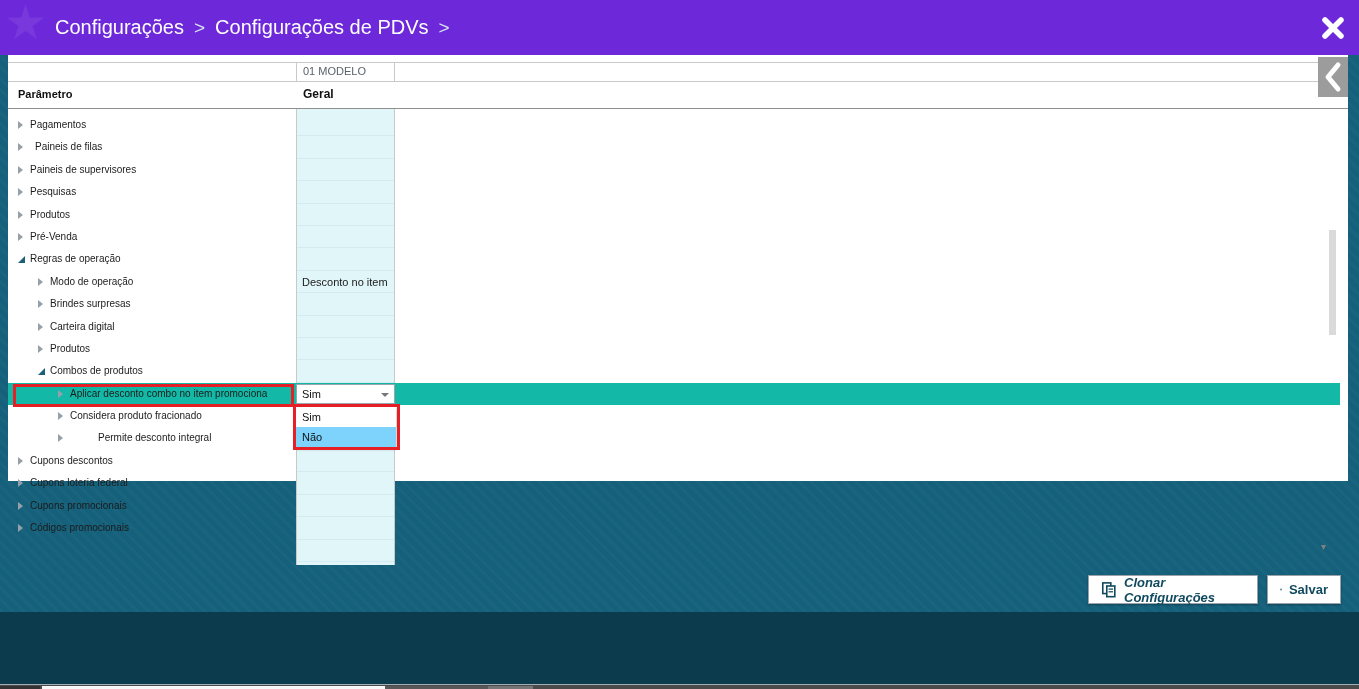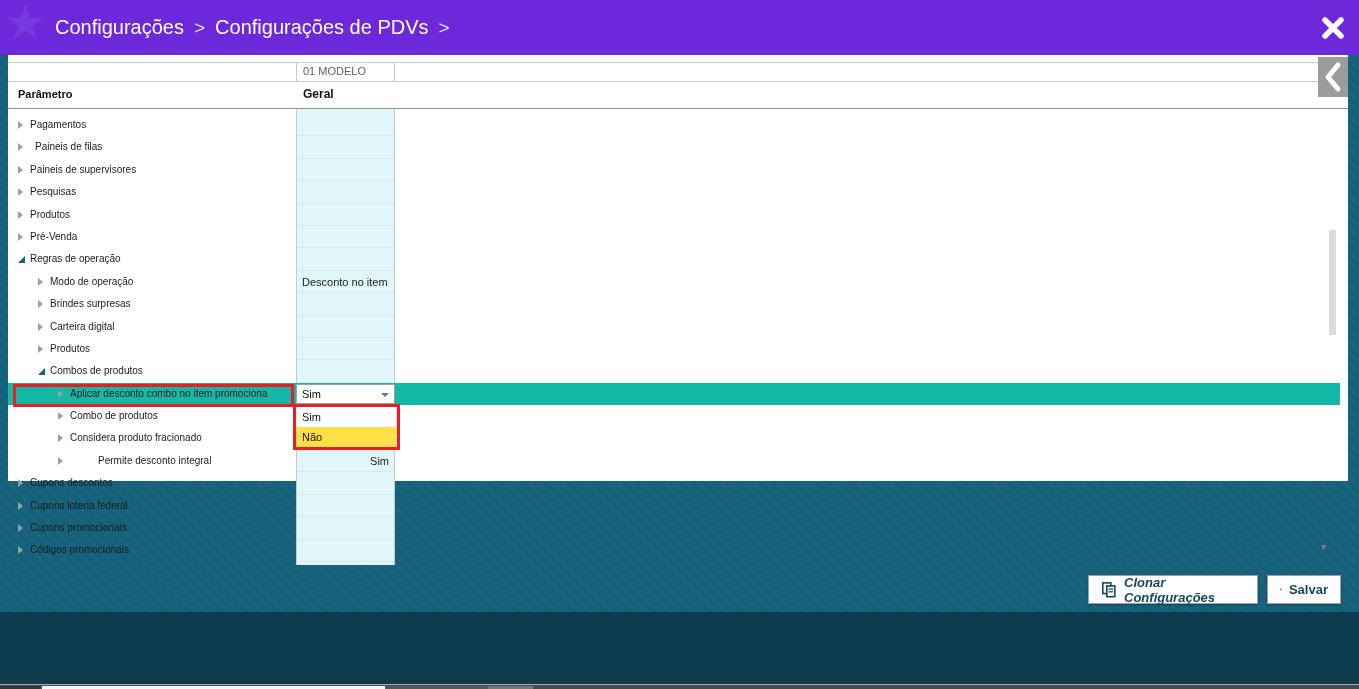--- a/index.html
+++ b/index.html
@@ -180,10 +180,6 @@
       </div>
       <div class="trow">
         <span class="tri-col" style="left: 50px;"></span>
-        <span class="tlabel" style="left: 62px;">Combo de produtos</span>
-      </div>
-      <div class="trow">
-        <span class="tri-col" style="left: 50px;"></span>
         <span class="tlabel" style="left: 62px;">Considera produto fracionado</span>
       </div>
       <div class="trow">

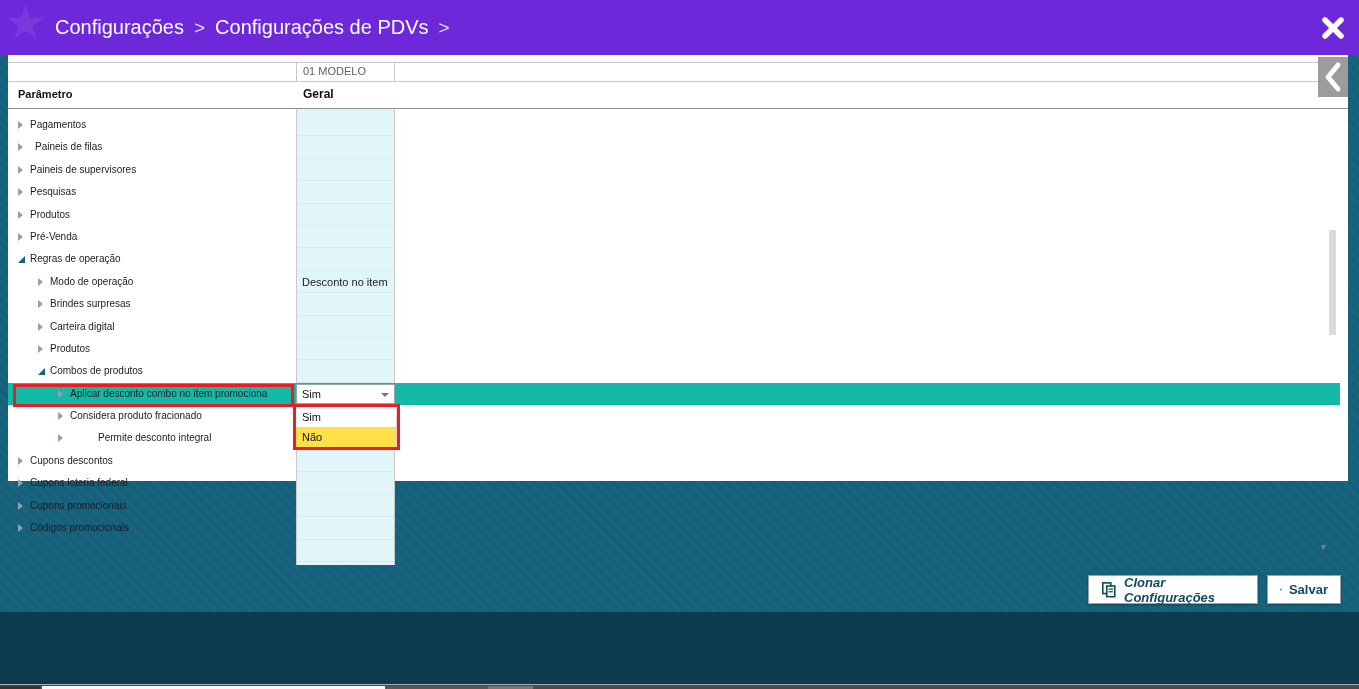--- a/index.html
+++ b/index.html
@@ -62,7 +62,7 @@
   .dd-list{position:absolute;left:288px;top:352px;width:100px;z-index:6;background:#fff;
     box-shadow:1px 2px 3px rgba(0,0,0,0.25);}
   .dd-opt{height:20px;line-height:20px;font-size:11px;padding-left:6px;color:#111;background:#fff;}
-  .dd-opt.hl{background:#fde047;}
+  .dd-opt.hl{background:#7dd3fc;}
 
   .scroll-thumb{position:absolute;left:1321px;top:175px;width:7px;height:105px;background:#dadada;}
   .scroll-arrow{position:absolute;left:1313px;top:486px;font-size:10px;color:#808080;}

